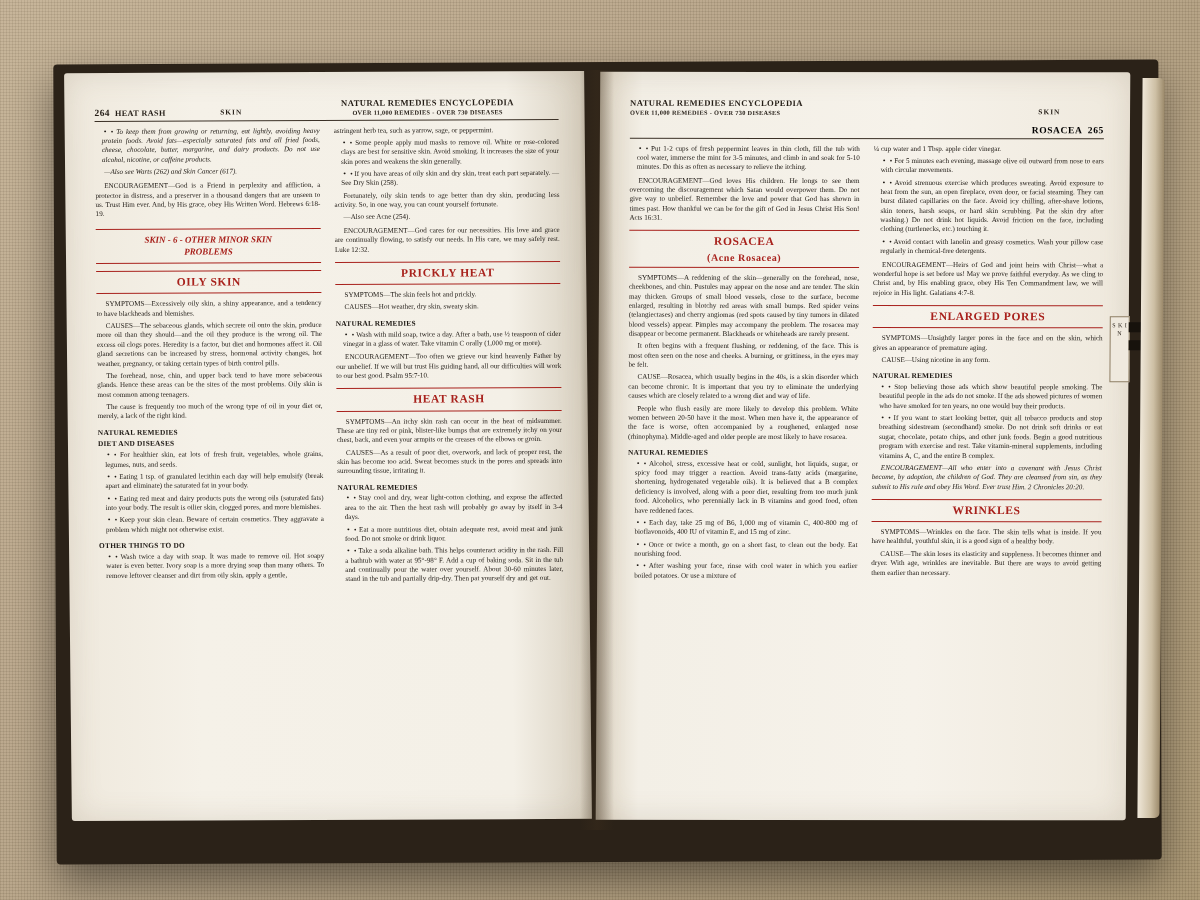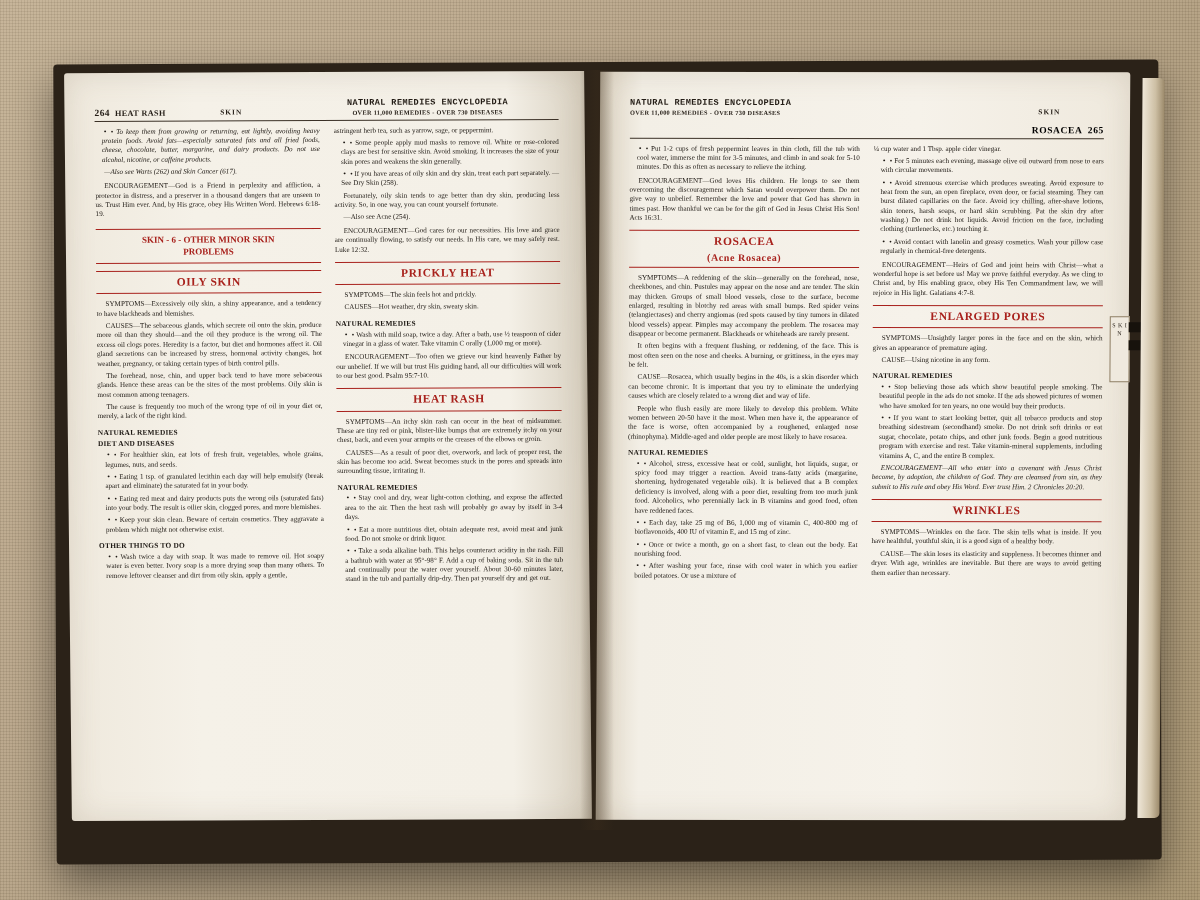--- a/index.html
+++ b/index.html
@@ -67,7 +67,7 @@
     text-transform:uppercase;font-weight:bold;color:#241d16;
   }
   .hdr .ctr{text-align:center;line-height:1.25;flex:1;}
-  .hdr .ctr .l1{font-size:8.6px;font-family:Liberation Mono, monospace;}
+  .hdr .ctr .l1{font-size:8.6px;}
   .hdr .ctr .l2{font-size:6.3px;letter-spacing:.3px;}
   .folio{font-size:9.5px;font-weight:bold;}
   .hdr-rule{border-bottom:1px solid #3a3026;margin:3px 0 6px;}

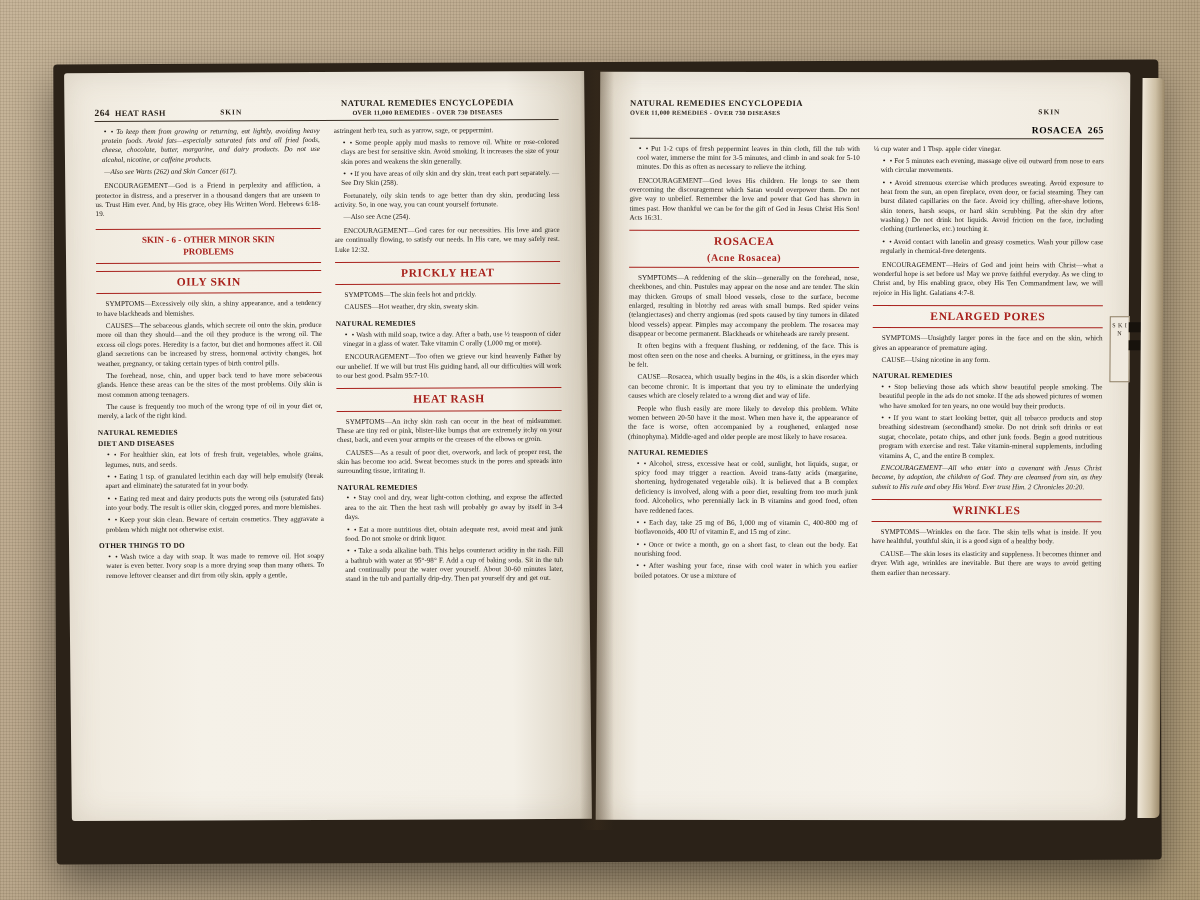--- a/index.html
+++ b/index.html
@@ -98,7 +98,7 @@
   .redhead .sub2{display:block;font-size:10px;margin-top:1px;}
   .boxhead{
     color:#a8211c;font-weight:bold;text-align:center;font-size:9px;
-    border:0;padding:0;margin:0;line-height:1.3;
+    font-style:italic;border:0;padding:0;margin:0;line-height:1.3;
   }
   .boxwrap{
     border-top:1.4px solid #a8211c;border-bottom:1.4px solid #a8211c;

